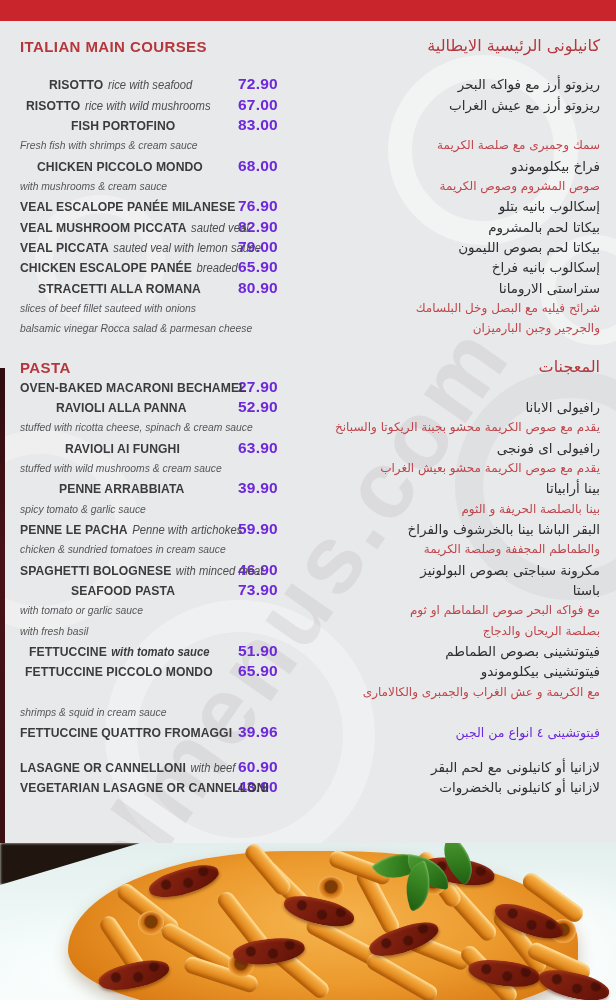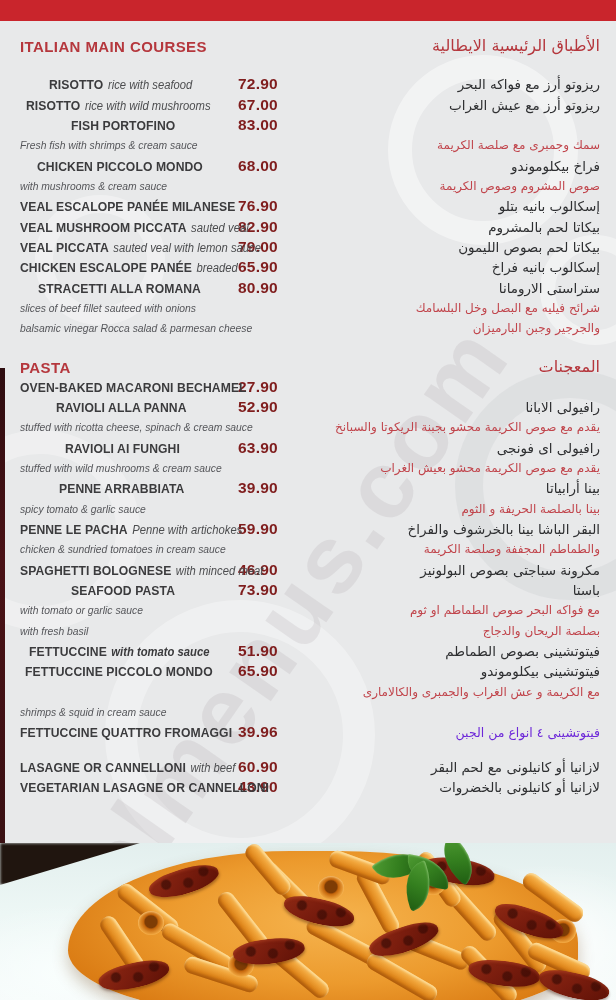--- a/index.html
+++ b/index.html
@@ -104,7 +104,7 @@
   <div class="section section-main">
     <div class="heading">
       <div class="h-en">ITALIAN MAIN COURSES</div>
-      <div class="h-ar">الأطباق الرئيسية الايطالية</div>
+      <div class="h-ar">كانيلونى الرئيسية الايطالية</div>
     </div>
     <div class="rows">
   <div class="row">

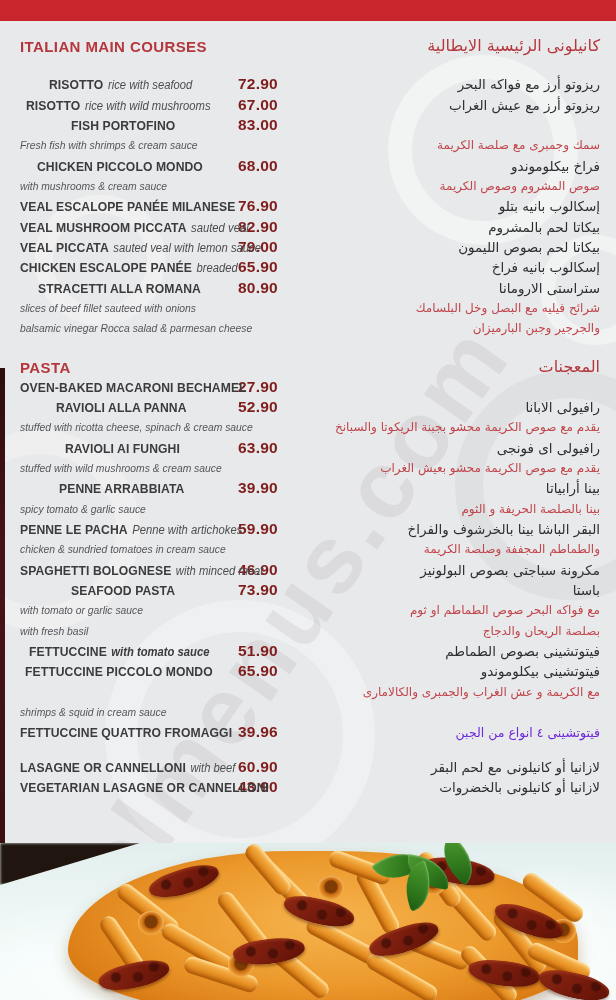--- a/index.html
+++ b/index.html
@@ -39,7 +39,7 @@
   .row { display:flex; align-items:center; height:20.35px; }
   .c-en { width:218px; flex:none; white-space:nowrap; overflow:visible;text-align:center; }
   .c-en .sc { display:inline-block; transform:scaleX(.9); transform-origin:0 50%; white-space:nowrap; }
-  .c-price { width:70px; flex:none; font-size:15.5px; font-weight:bold; color:#7f1d1d; letter-spacing:.2px; }
+  .c-price { width:70px; flex:none; font-size:15.5px; font-weight:bold; color:#6d28d9; letter-spacing:.2px; }
   .c-ar { flex:1; text-align:right; direction:rtl; font-family:"DejaVu Sans", sans-serif;
           font-size:13.5px; color:#2e2f31; white-space:nowrap; }
   .name { font-size:13.5px; font-weight:bold; color:#3b3b3d; letter-spacing:.1px; }

